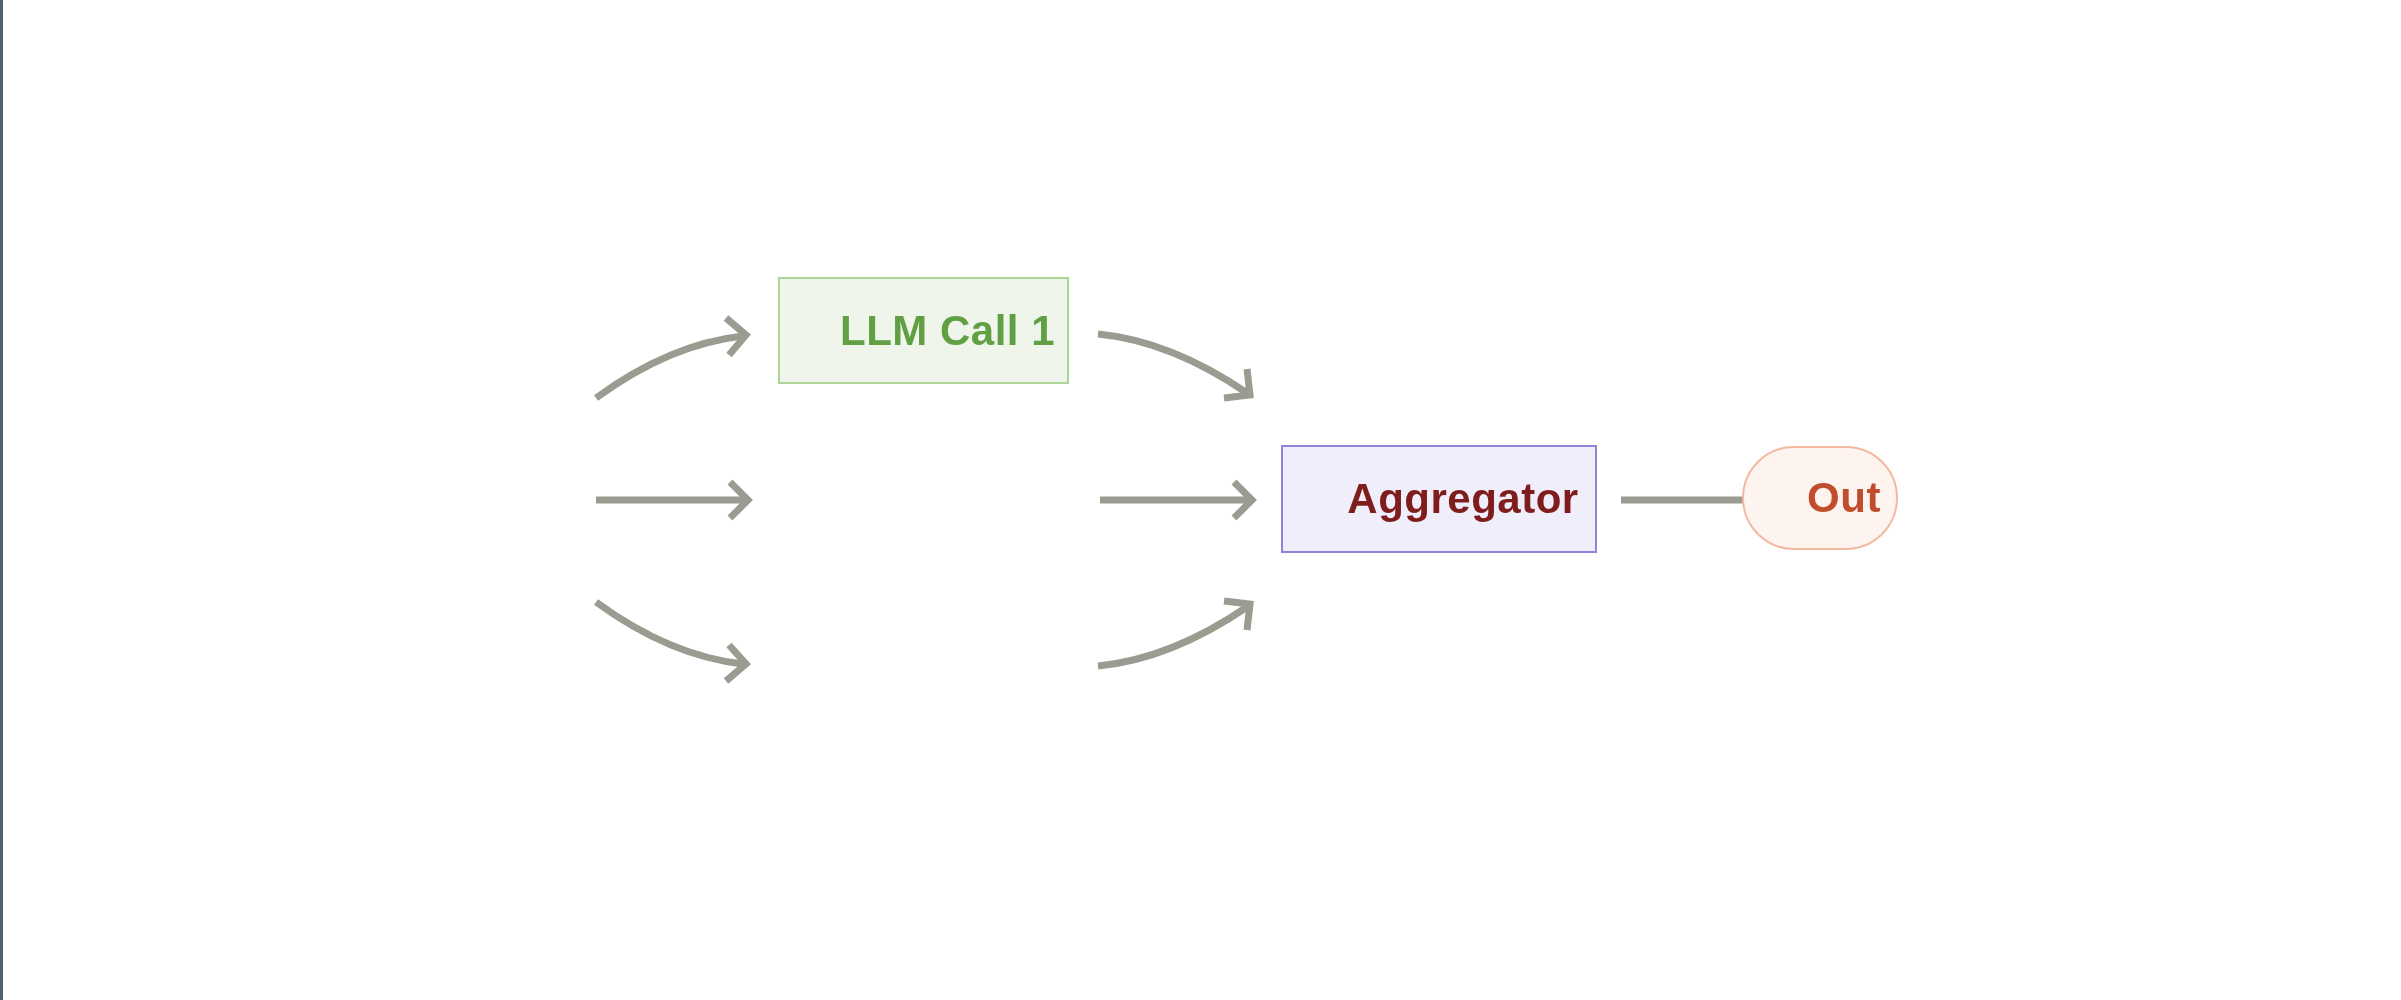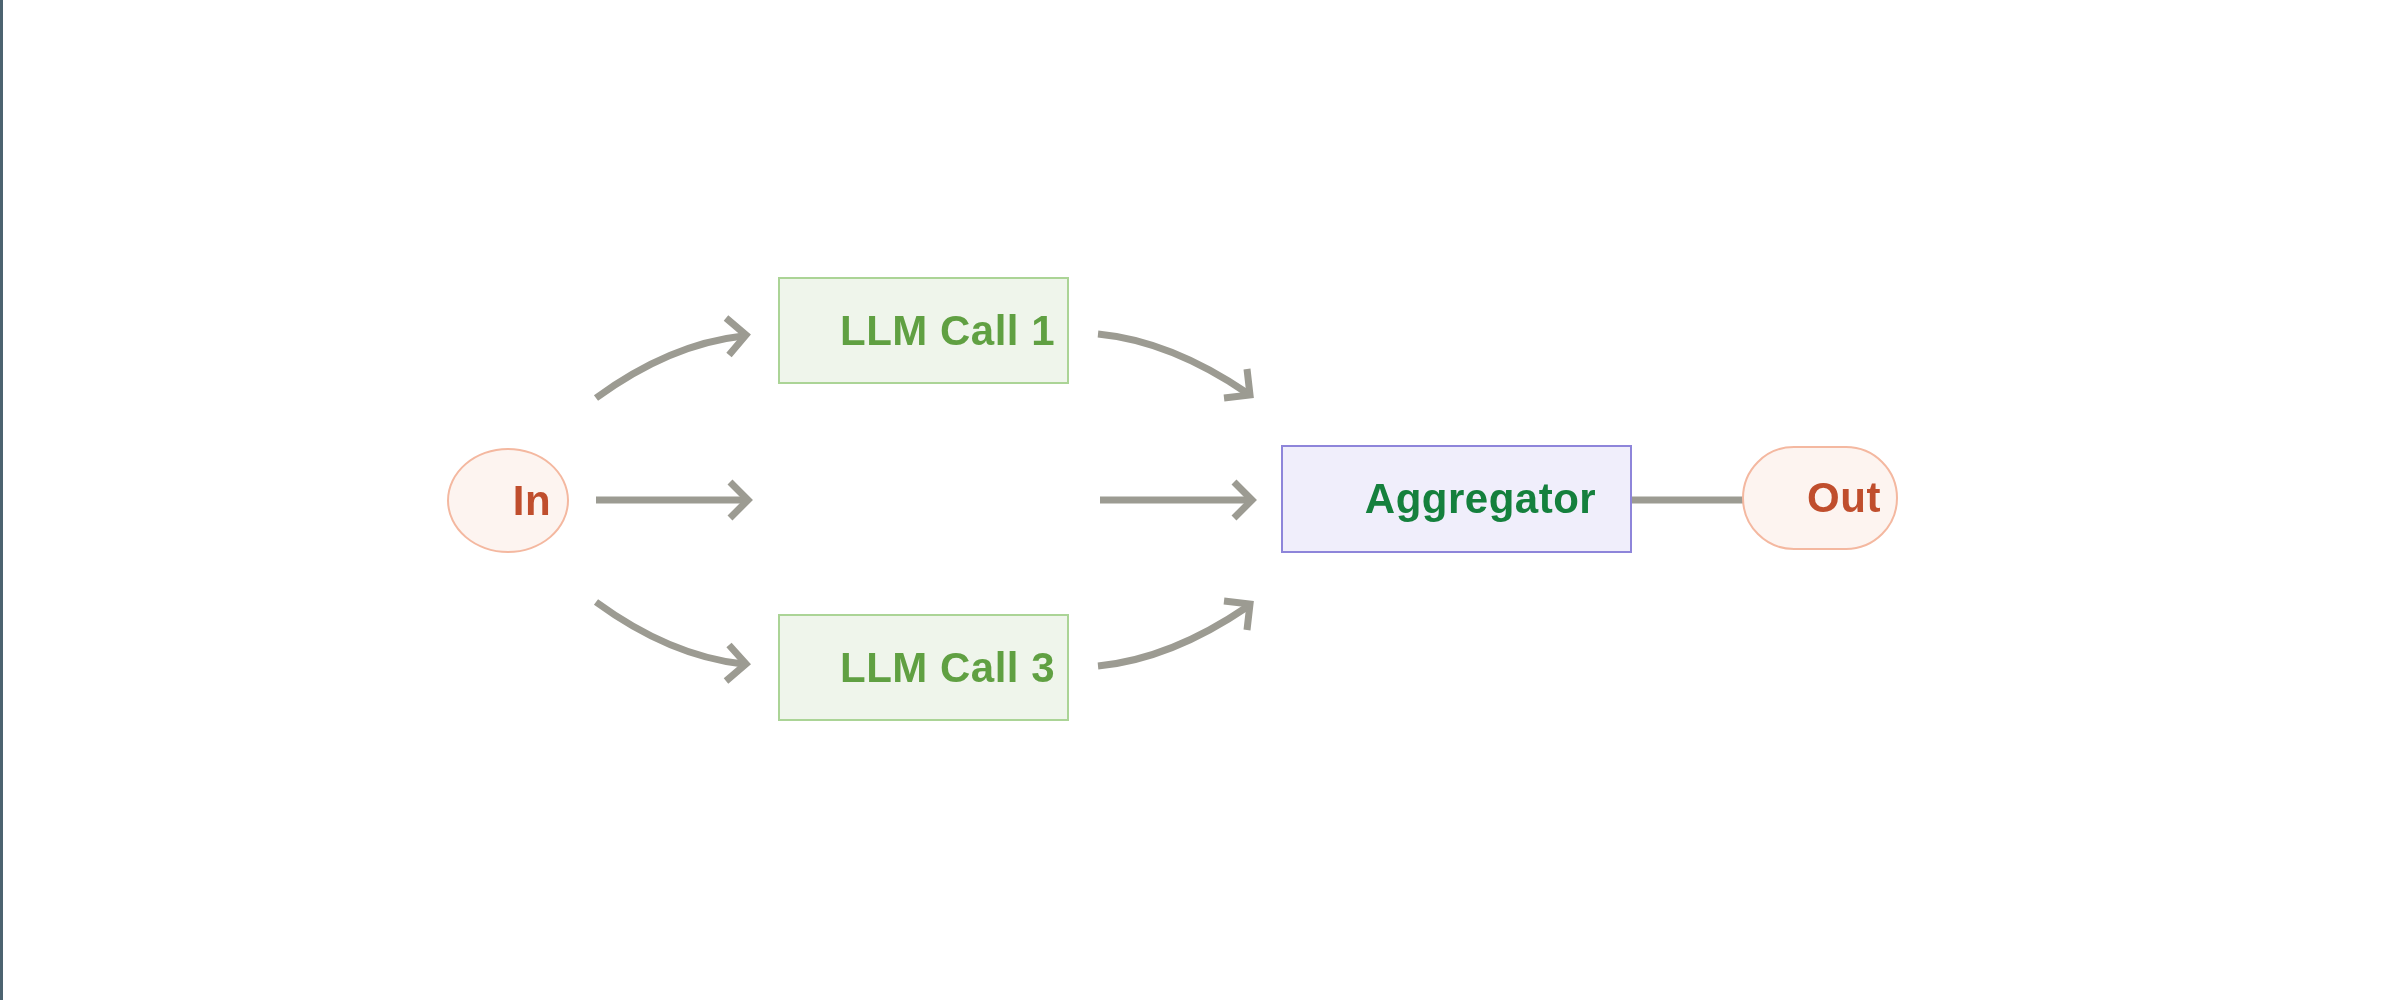--- a/index.html
+++ b/index.html
@@ -120,9 +120,6 @@
     </g>
   </svg>
 
-  <div class="node node-terminal node-in">
-    <span>In</span>
-  </div>
 
   <div class="node node-llm node-llm1">
     <span>LLM Call 1</span>

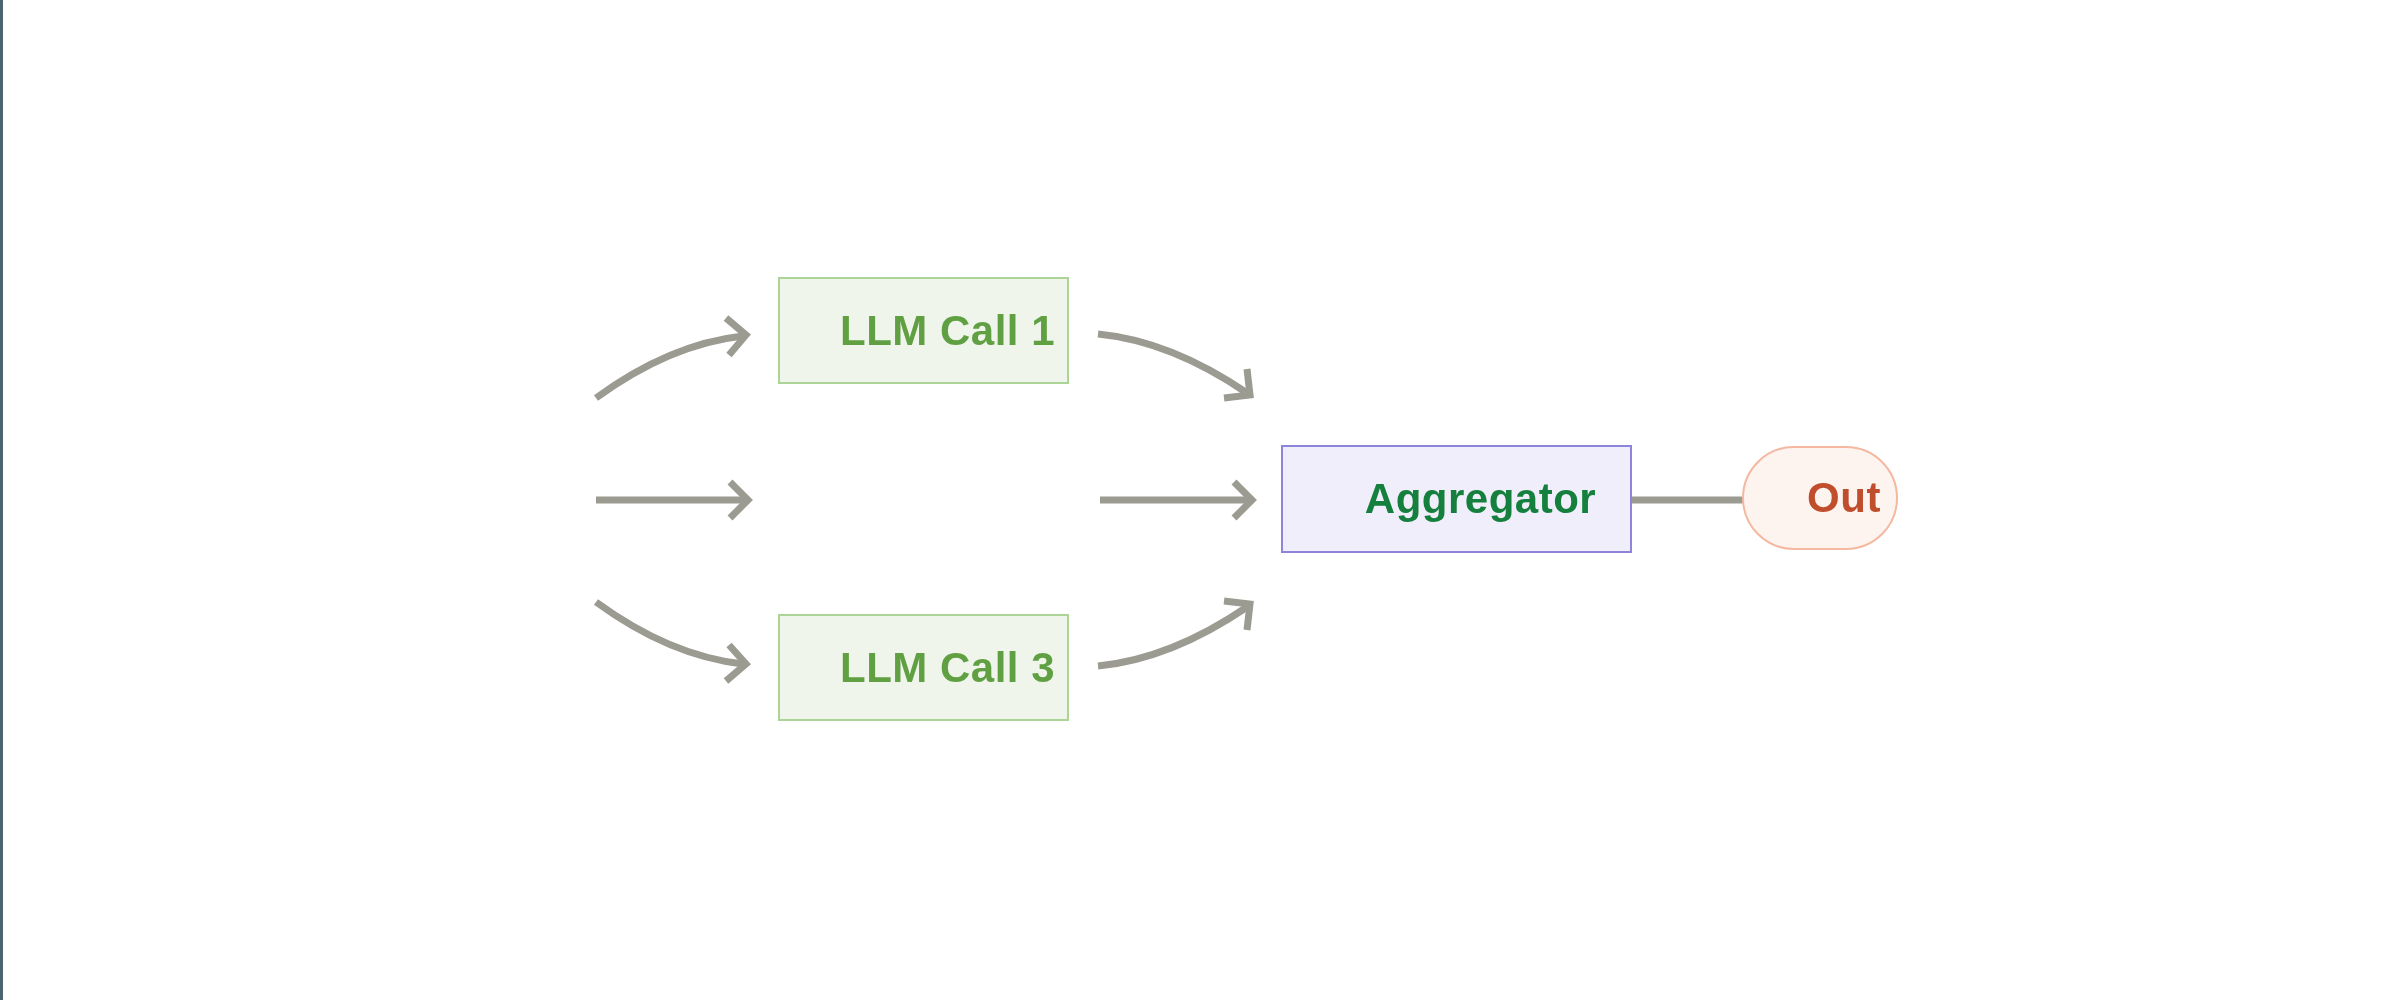--- a/index.html
+++ b/index.html
@@ -76,10 +76,10 @@
   .node-llm3 { top: 614px; }
   .node-aggregator {
     left: 1281px; top: 445px;
-    width: 351px; height: 108px;
+    width: 316px; height: 108px;
     border: 2px solid #8e85da;
     background: #f0eefb;
-    color: #15803d;
+    color: #7f1d1d;
   }
 </style>
 </head>

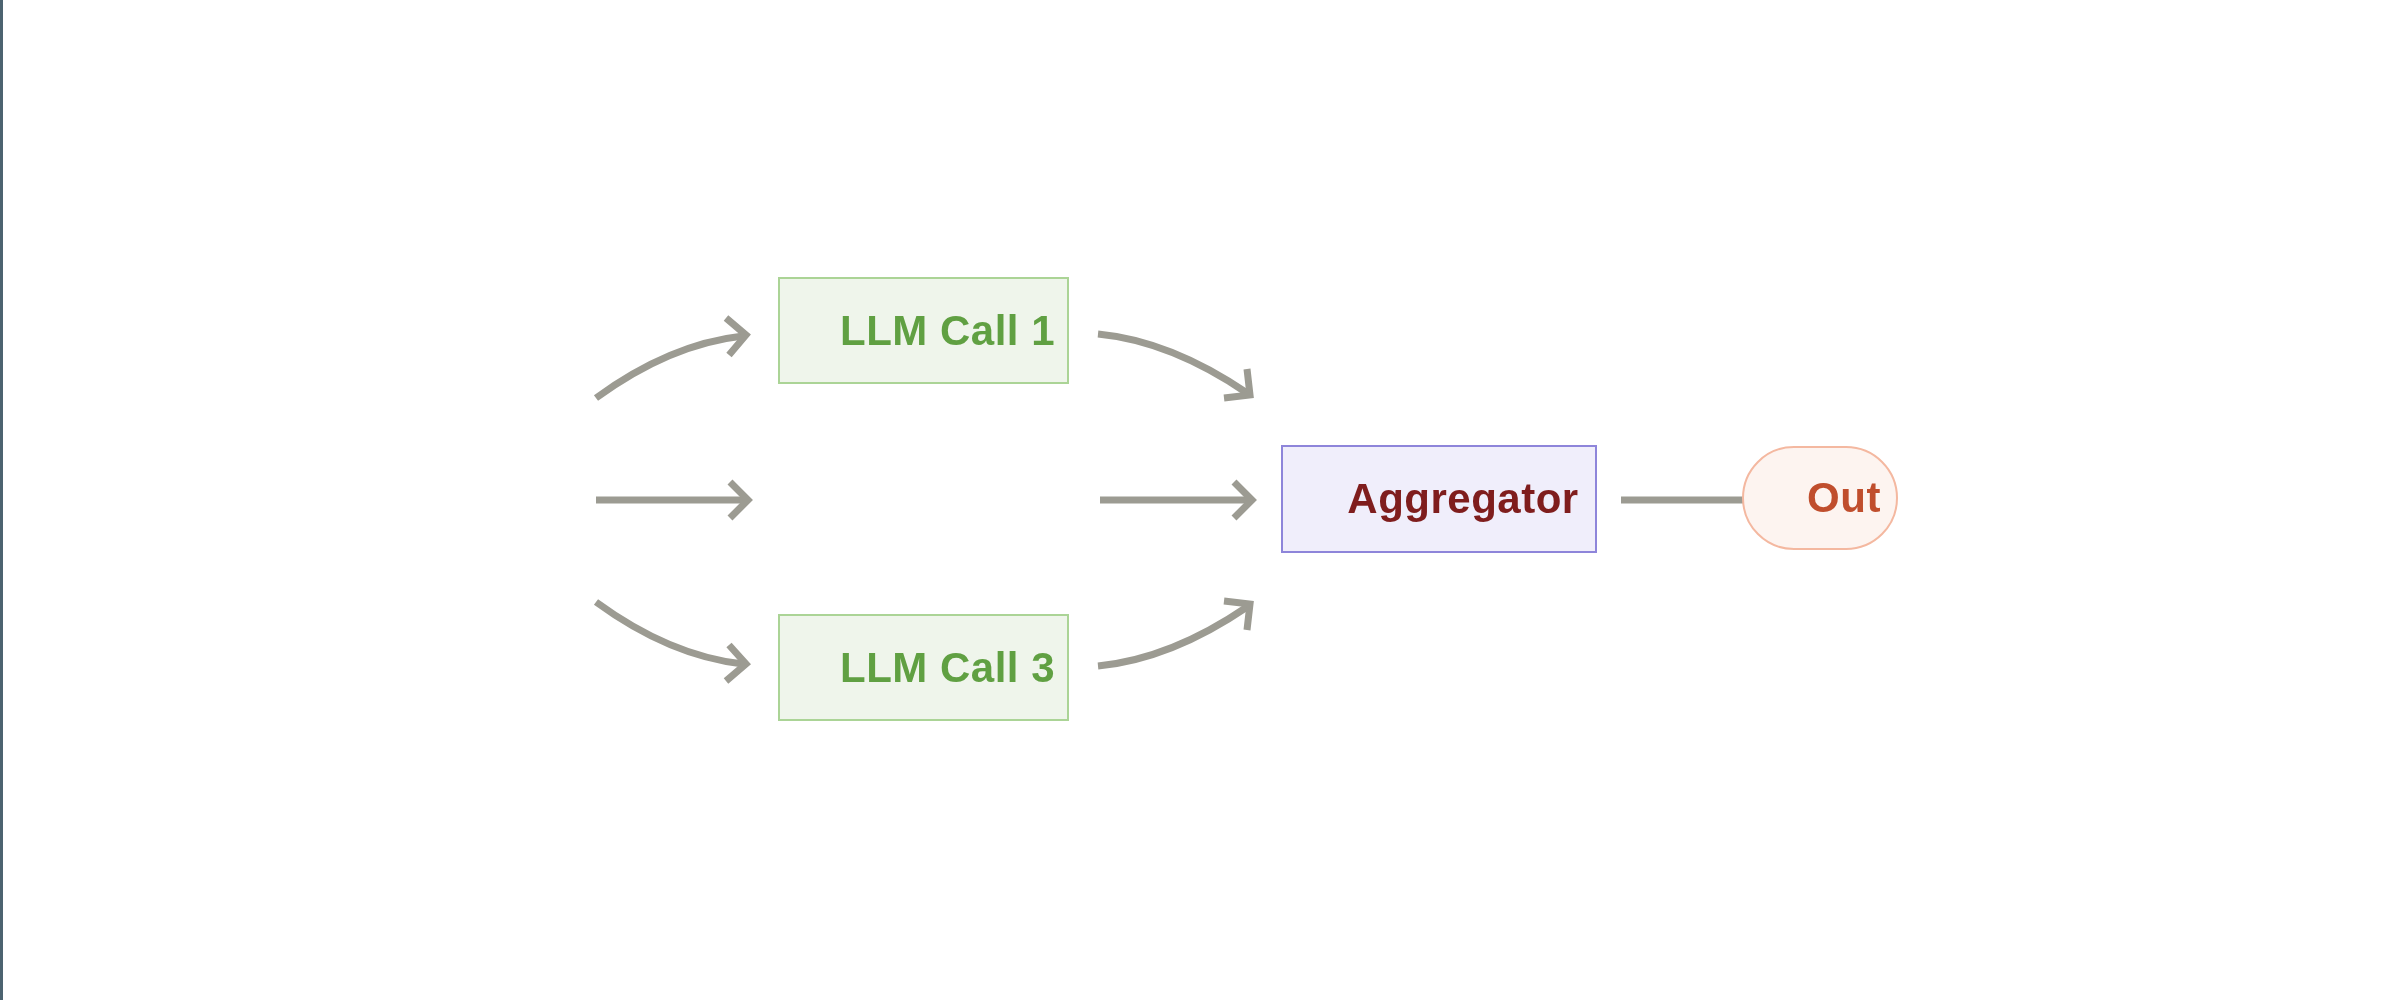--- a/index.html
+++ b/index.html
@@ -126,9 +126,6 @@
   </div>
 
 
-  <div class="node node-llm node-llm3">
-    <span>LLM Call 3</span>
-  </div>
 
   <div class="node node-aggregator">
     <span>Aggregator</span>

